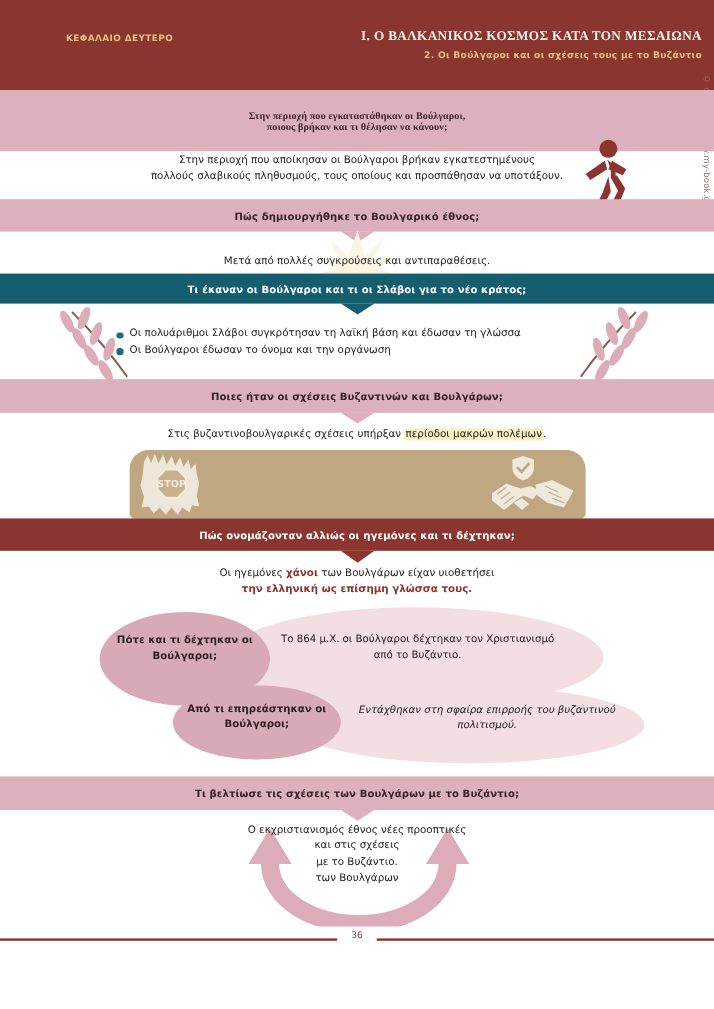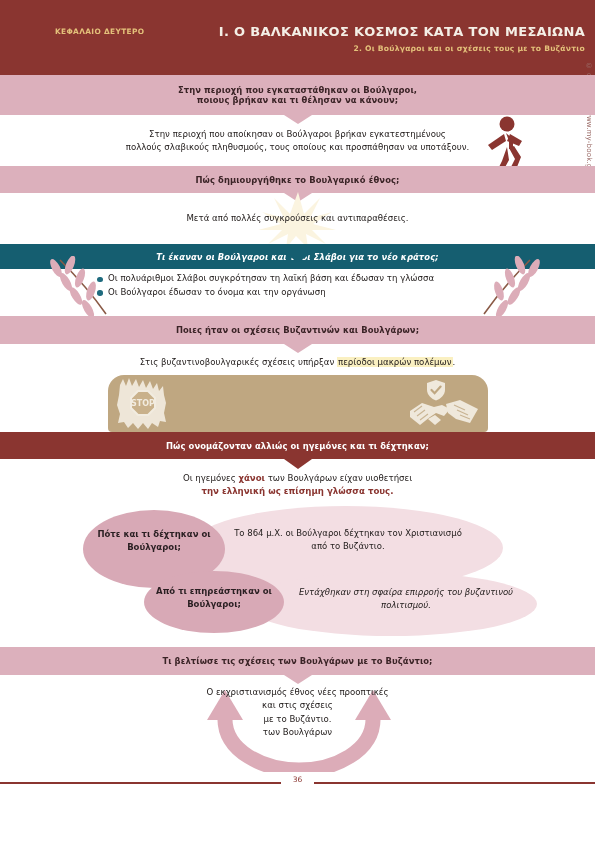--- a/index.html
+++ b/index.html
@@ -24,7 +24,7 @@
   .hdr-right{
     position:absolute;right:52px;top:24px;text-align:right;
   }
-  .hdr-l1{font-size:13px;font-weight:bold;letter-spacing:.3px;color:#f4efe6;}
+  .hdr-l1{font-size:11px;font-weight:bold;letter-spacing:.3px;color:#f4efe6;font-family:Liberation Serif, serif;}
   .hdr-l2{font-size:7.6px;font-weight:bold;letter-spacing:.25px;color:#e3c07a;margin-top:5px;}
 
   

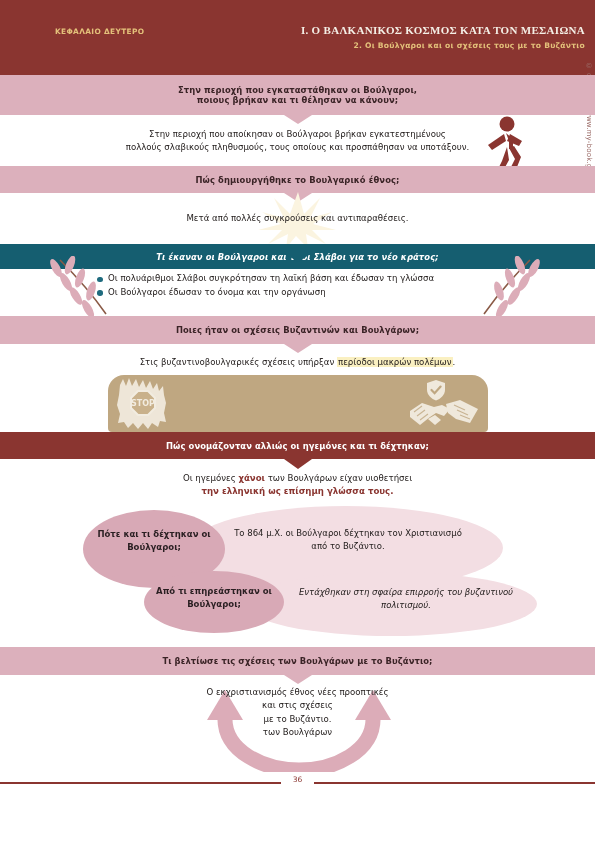--- a/index.html
+++ b/index.html
@@ -123,7 +123,7 @@
 
   <div class="copyright">© copyright www.my-book.gr</div>
 
-  <div class="band band-pink" style="top:75px;height:40px;">
+  <div class="band band-pink" style="top:75px;height:51px;font-family:Liberation Serif, serif;">
     <div class="btxt">
       <span>Στην περιοχή που εγκαταστάθηκαν οι Βούλγαροι,</span><br>
       <span>ποιους βρήκαν και τι θέλησαν να κάνουν;</span>

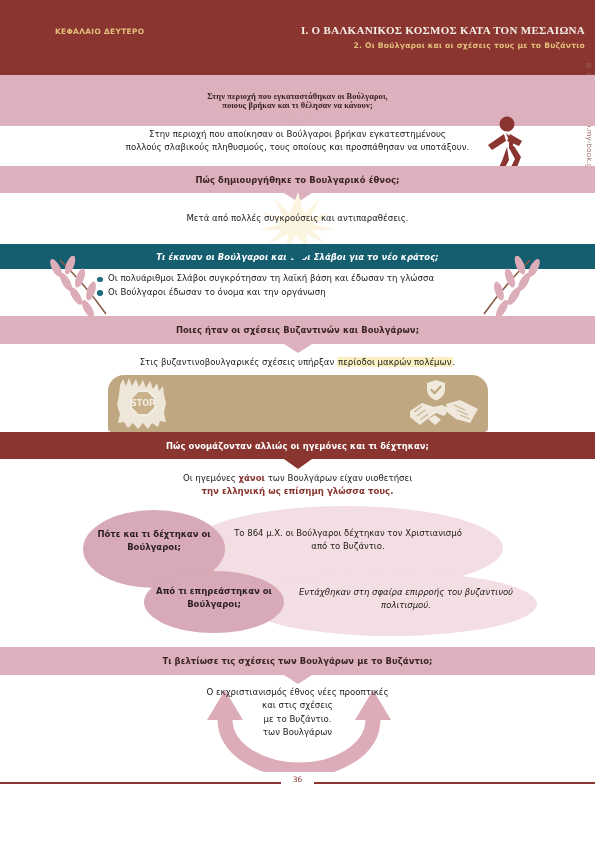--- a/index.html
+++ b/index.html
@@ -162,7 +162,7 @@
     <span class="ln">Μετά από πολλές συγκρούσεις και αντιπαραθέσεις.</span>
   </div>
 
-  <div class="band band-teal" style="top:244px;height:25px;font-style:italic;">
+  <div class="band band-teal" style="top:228px;height:25px;">
     <div class="btxt">Τι έκαναν οι Βούλγαροι και τι οι Σλάβοι για το νέο κράτος;</div>
   </div>
   <div class="notch" style="top:253px;border-top:9px solid #155e70;"></div>

